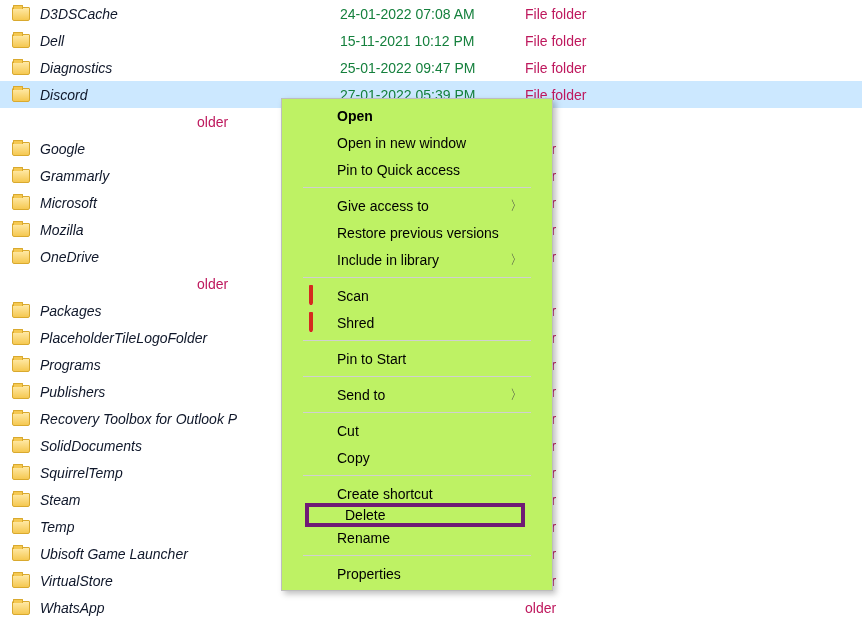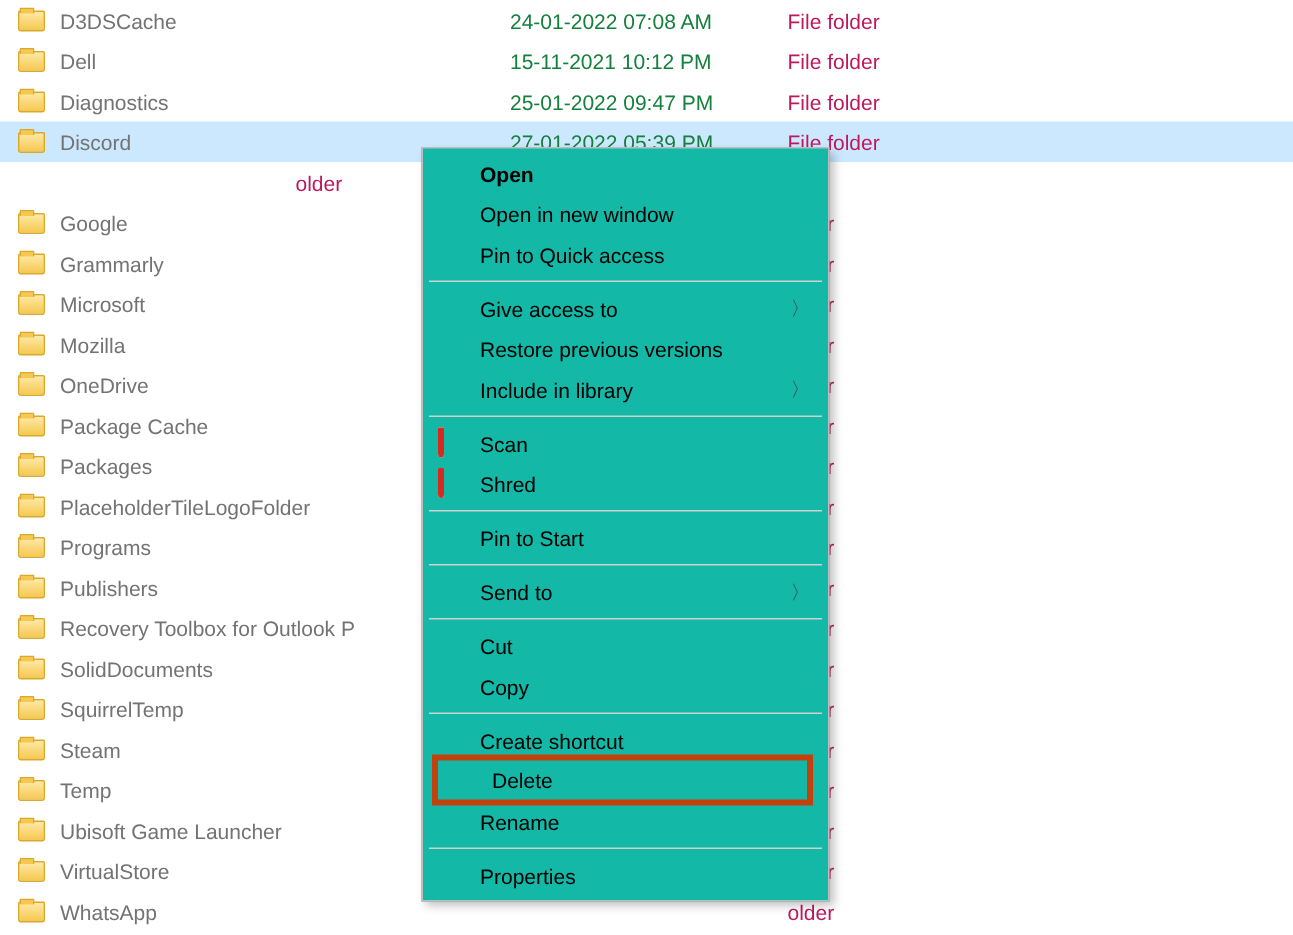--- a/index.html
+++ b/index.html
@@ -44,7 +44,7 @@
     border-bottom: none;
     border-radius: 1px 1px 0 0;
   }
-  .fname { color: #737373; }
+  .fname { color: #0f172a; font-style: italic; }
   
   .ctx {
     position: absolute;

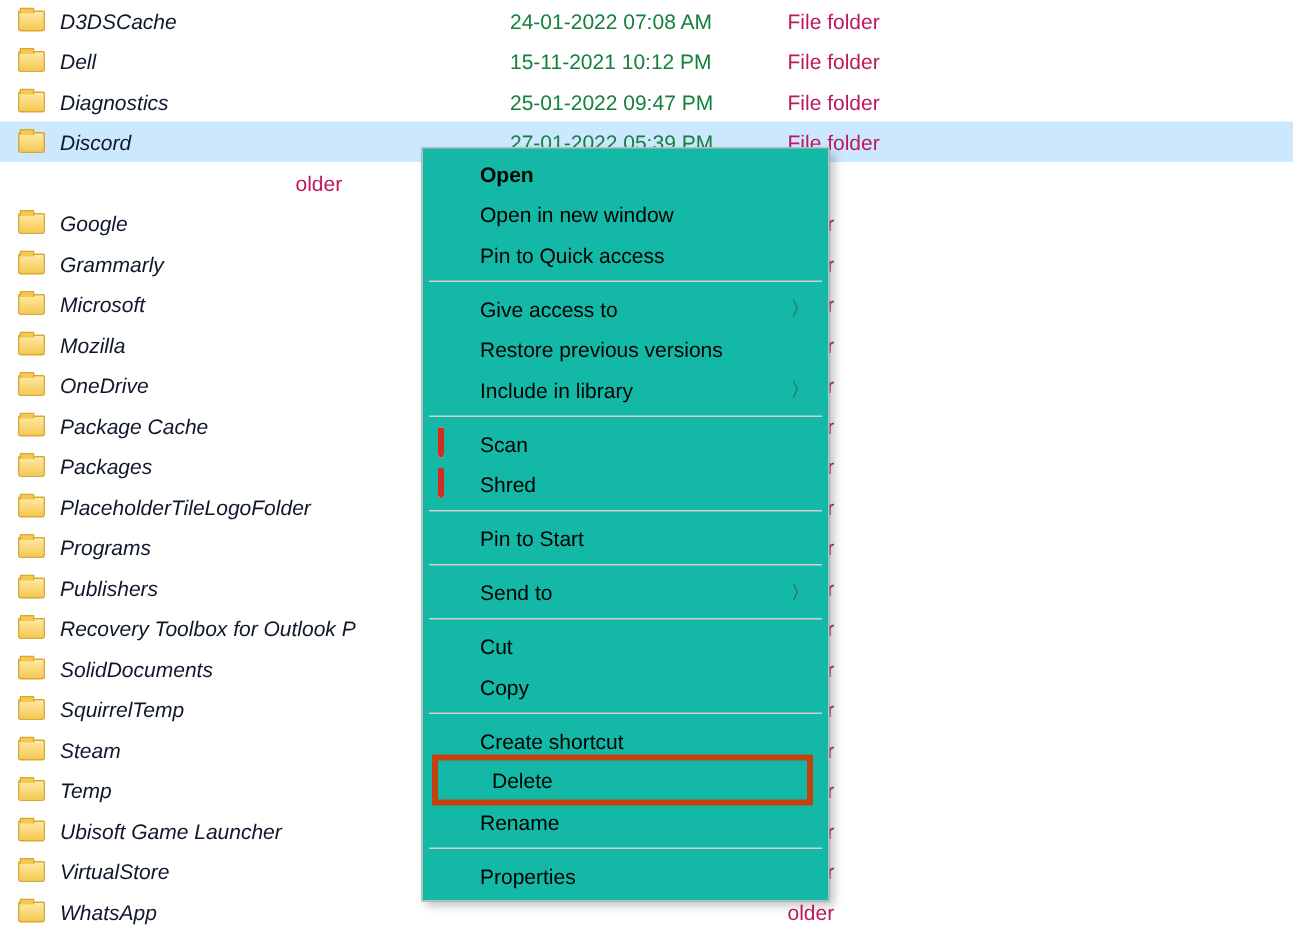--- a/index.html
+++ b/index.html
@@ -50,10 +50,10 @@
     position: absolute;
     left: 281px; top: 98px;
     width: 272px;
-    background: #14b8a6;
+    background: #bef264;
     border: 1px solid #bdbdbd;
     box-shadow: 3px 3px 6px rgba(0,0,0,.25);
-    padding: 3px 2px;
+    padding: 3px 19px;
     font-size: 14px;
   }
   .ctx-item {

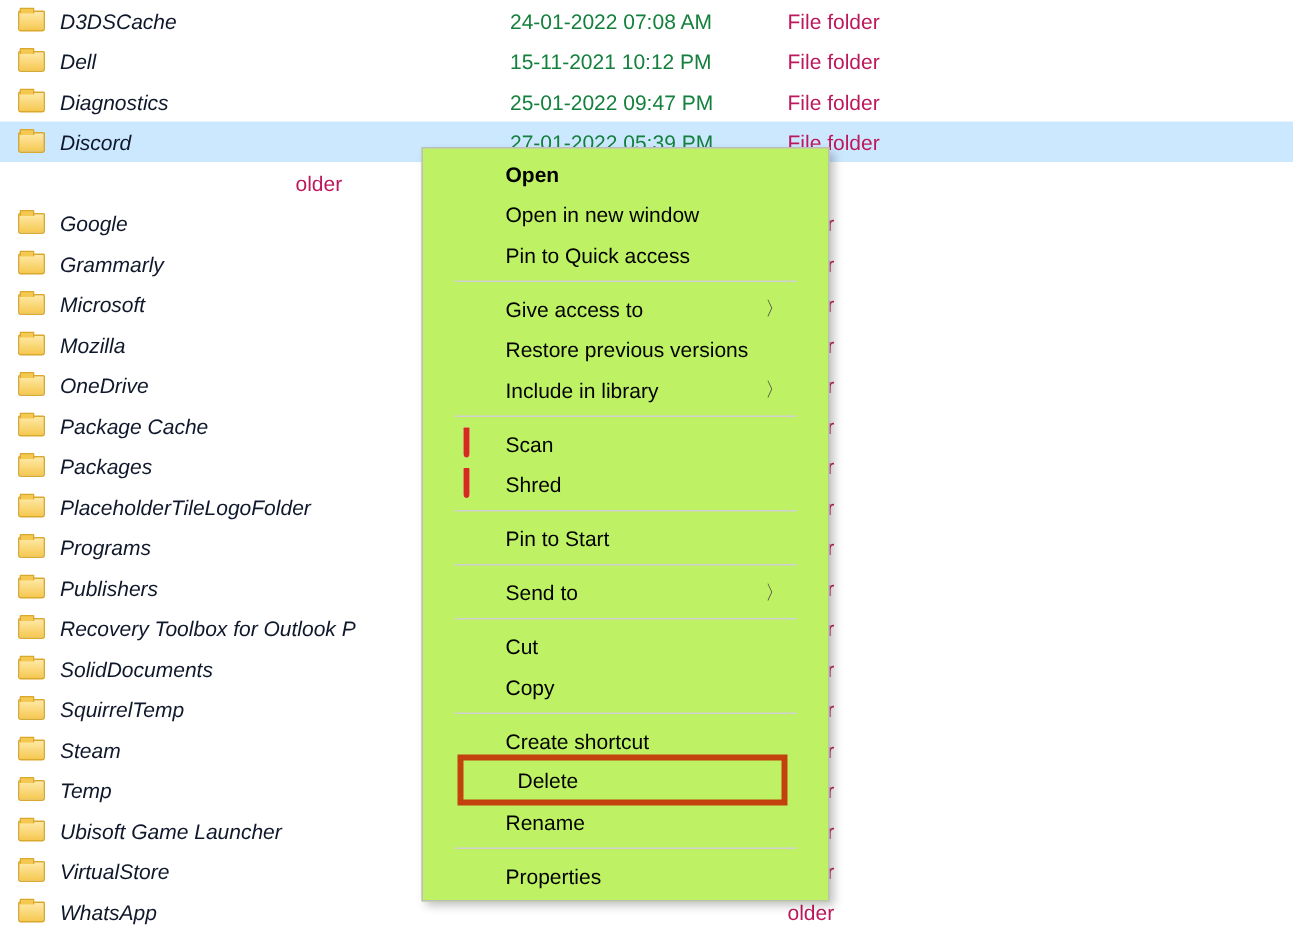--- a/index.html
+++ b/index.html
@@ -174,10 +174,6 @@
       <div class="col-type">older</div>
     </div>
     <div class="row">
-      <div class="col-name">
-        <span class="folder-icon"></span>
-        <span class="fname">Package Cache</span>
-      </div>
       <div class="col-date"></div>
       <div class="col-type">older</div>
     </div>

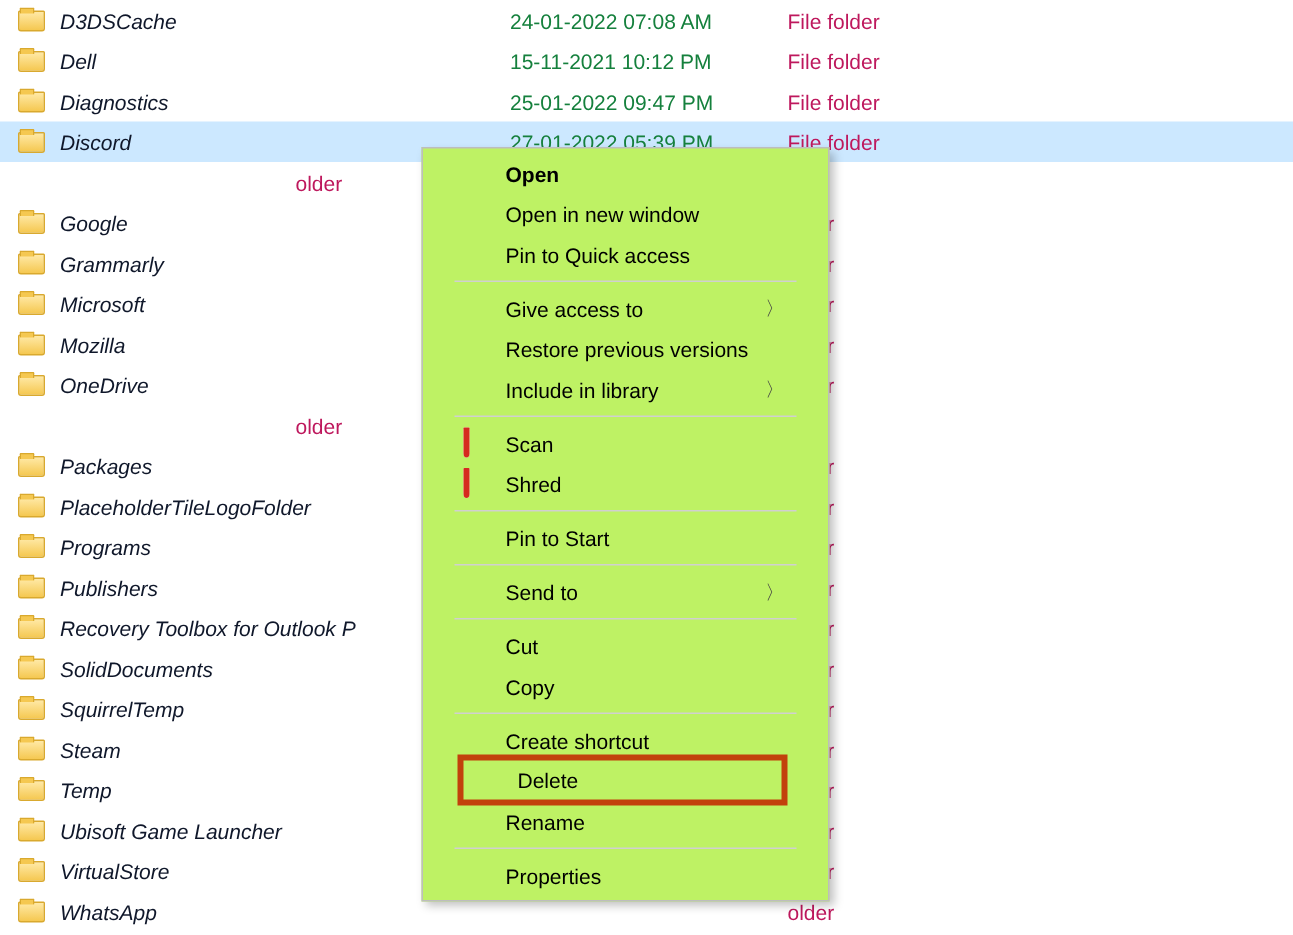--- a/index.html
+++ b/index.html
@@ -85,8 +85,8 @@
     background: #fff;
   }
   .highlight-box {
-    border: 4px solid #c2410c;
-    height: 34px;
+    border: 4px solid #701a75;
+    height: 24px;
     margin: -4px 8px -3px 4px;
     position: relative;
     z-index: 2;

